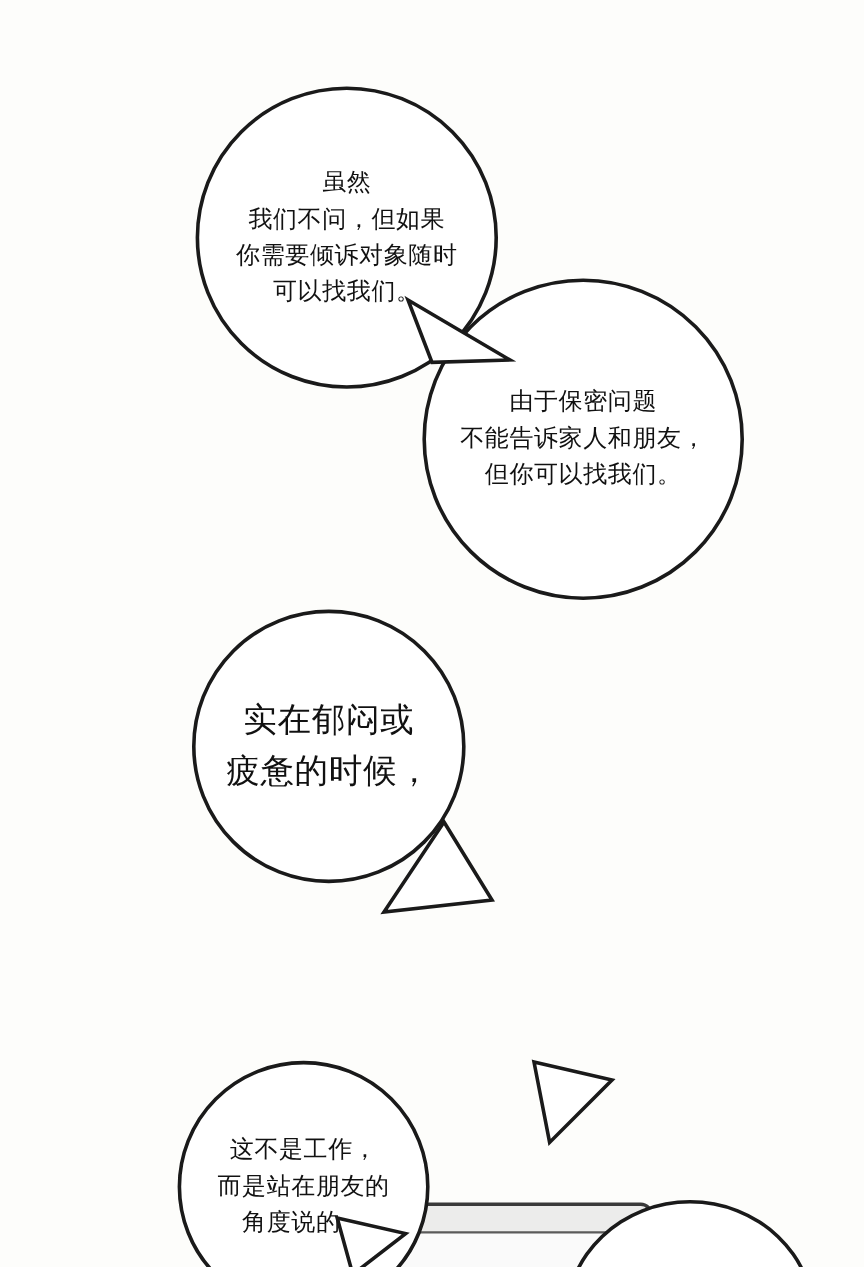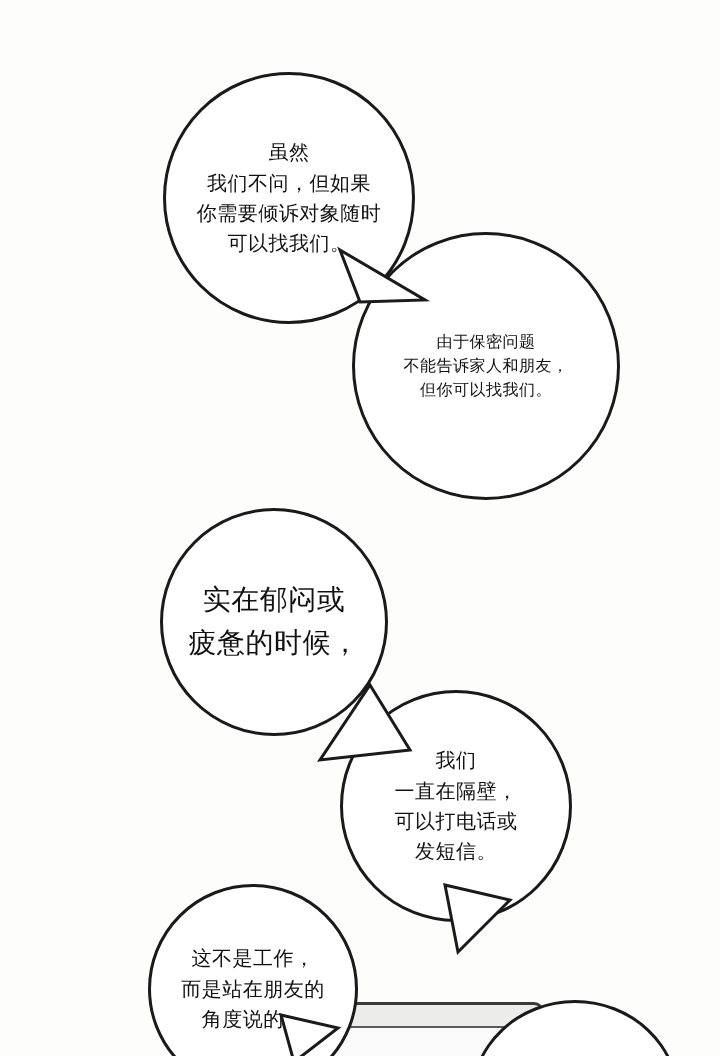--- a/index.html
+++ b/index.html
@@ -52,7 +52,7 @@
     top: 232px;
     width: 268px;
     height: 268px;
-    font-size: 16px;
+    font-size: 20px;
   }
   
   #bubble3 {

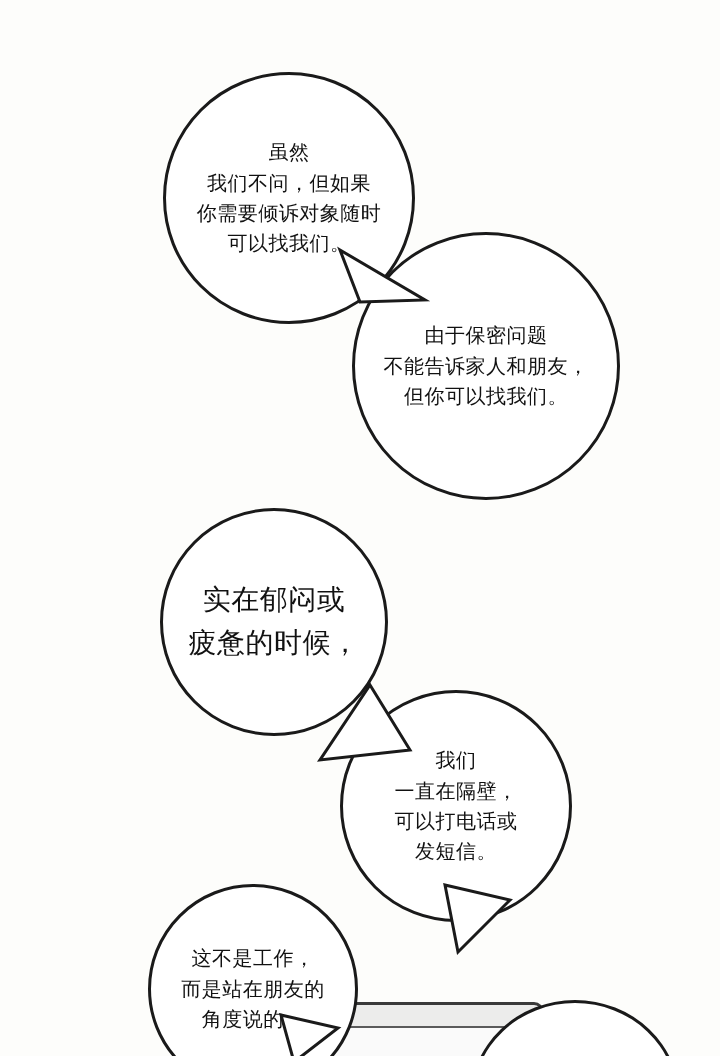--- a/index.html
+++ b/index.html
@@ -170,12 +170,6 @@
 疲惫的时候，</span>
   </div>
 
-  <div class="bubble" id="bubble4">
-    <span class="txt">我们
-一直在隔壁，
-可以打电话或
-发短信。</span>
-  </div>
 
   <div class="bubble" id="bubble5">
     <span class="txt">这不是工作，

